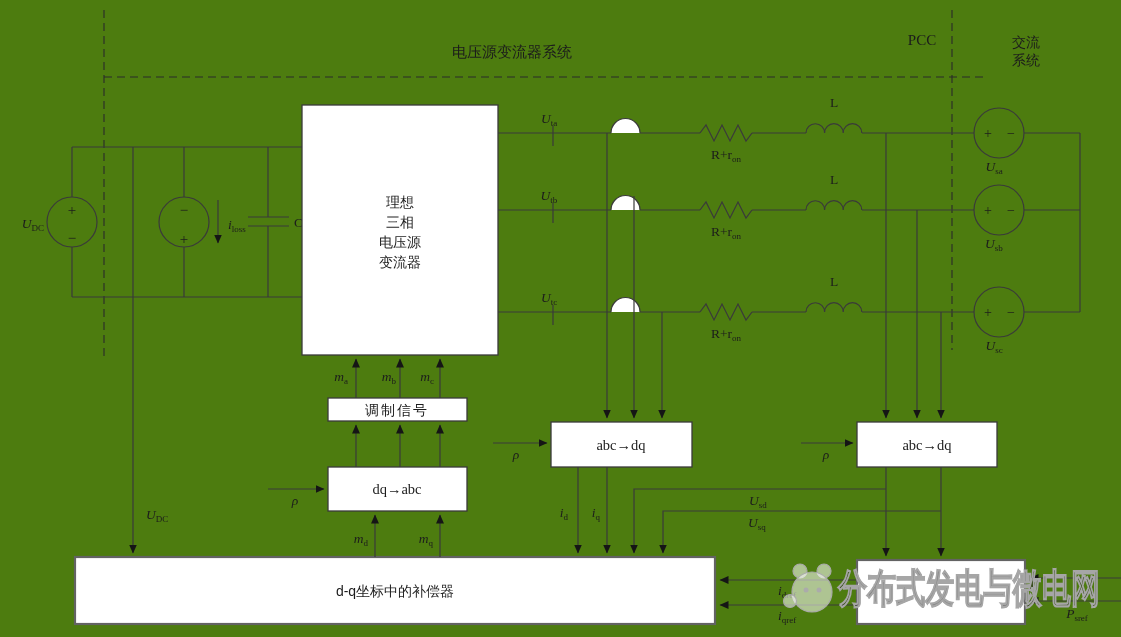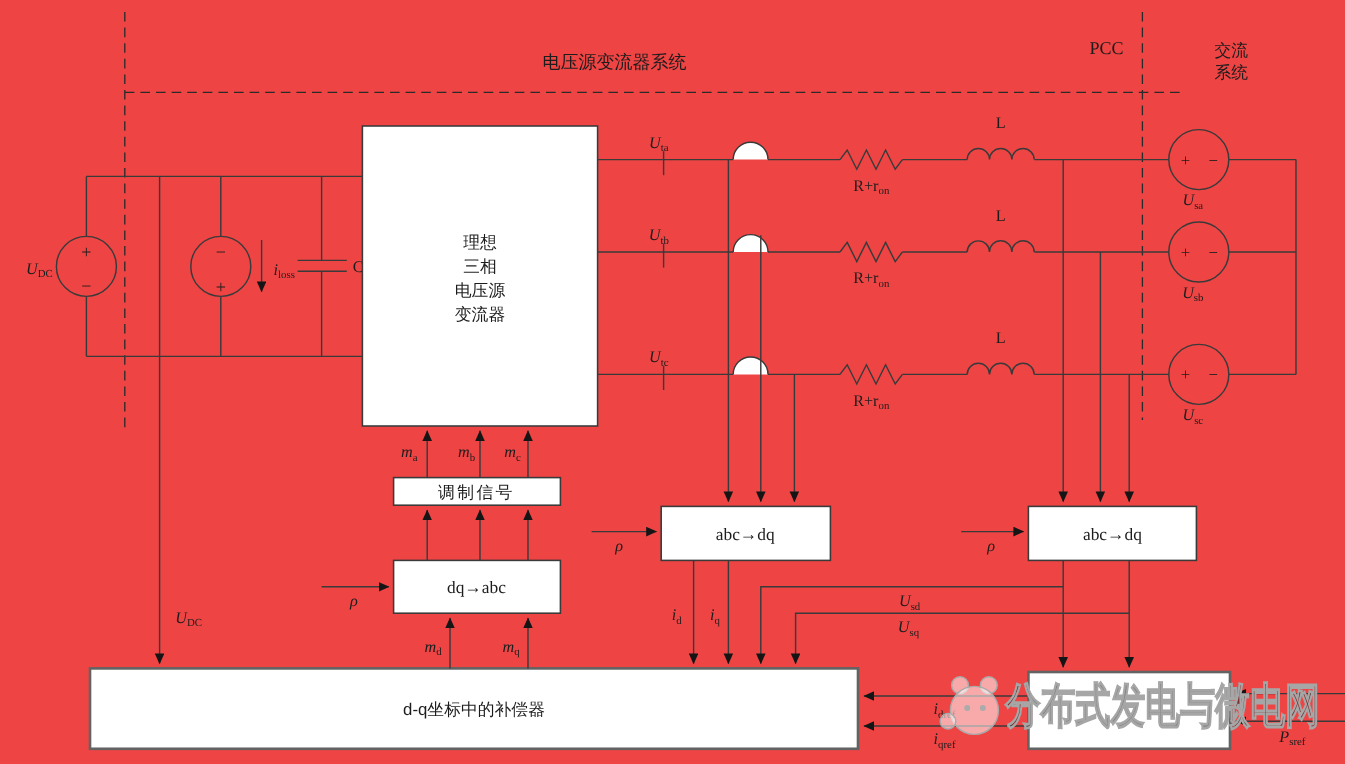--- a/index.html
+++ b/index.html
@@ -3,7 +3,7 @@
 <meta charset="utf-8">
 <style>
   html,body{margin:0;padding:0;background:#fff;}
-  .canvas{width:1121px;height:637px;position:relative;background:#ef4444;overflow:hidden;}
+  .canvas{width:1121px;height:637px;position:relative;background:#4d7c0f;overflow:hidden;}
   svg text{font-family:"Liberation Serif",serif;fill:#1c1c1c;}
   .cn{font-family:"Liberation Sans",sans-serif;font-size:14px;}
   .cnt{font-family:"Liberation Sans",sans-serif;font-size:15px;}

